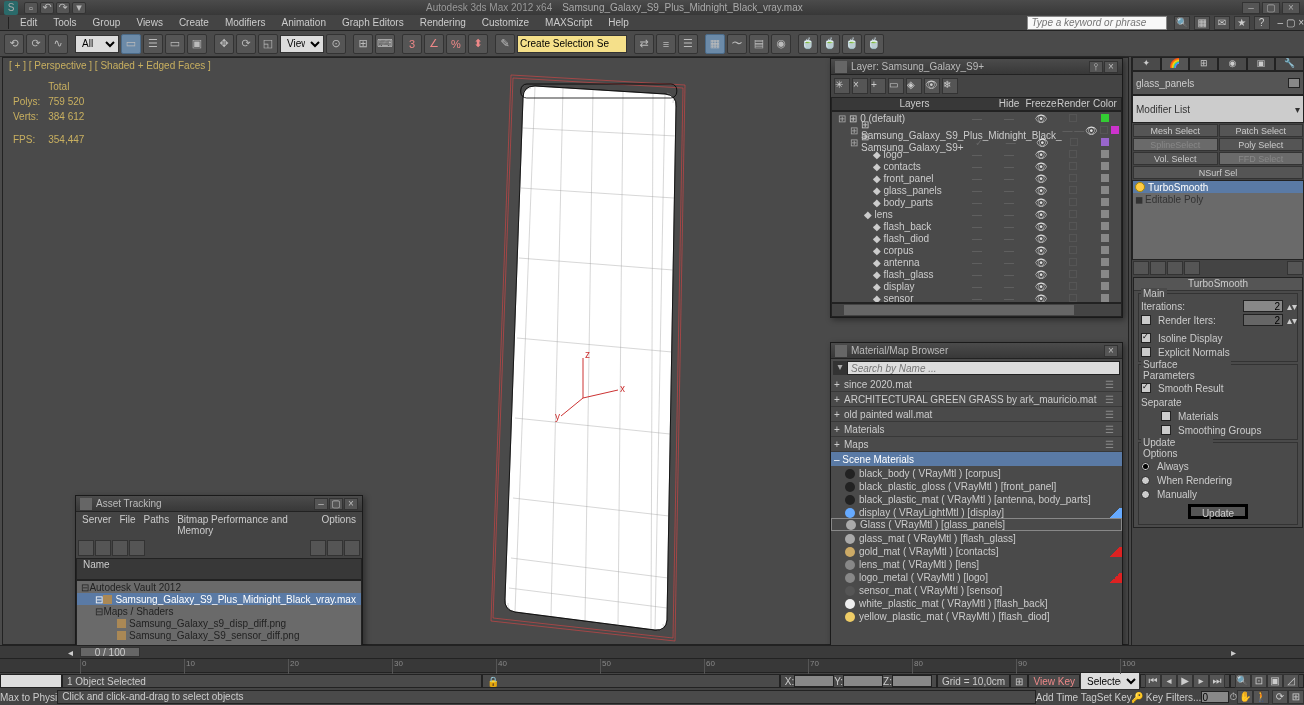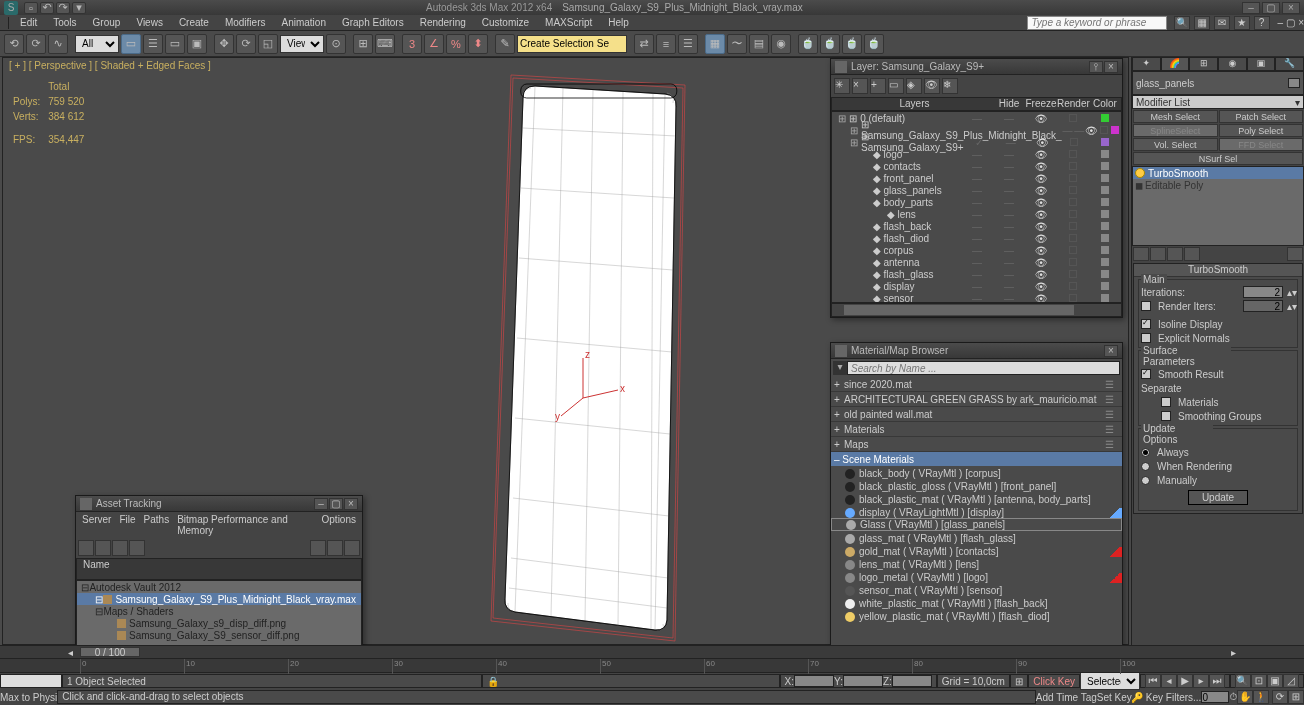--- a/index.html
+++ b/index.html
@@ -44,7 +44,7 @@
 .tabstrip span { flex:1; height:14px; border:1px solid #222; background:#4a4a4a; text-align:center; font-size:9px; }
 .tabstrip span.active { background:#555; }
 .rplabel { background:#555; border:1px solid #222; height:24px; padding:0 3px; display:flex; align-items:center; }
-.rpdrop { background:#ccc; border:1px solid #222; height:14px; color:#333; padding:0 3px; display:flex; align-items:center; justify-content:space-between; }
+.rpdrop { background:#ccc; border:1px solid #222; height:28px; color:#333; padding:0 3px; display:flex; align-items:center; justify-content:space-between; }
 .btngrid { display:grid; grid-template-columns:1fr 1fr; gap:1px; padding:1px; }
 .btngrid div { background:#555; border:1px solid #333; height:13px; text-align:center; line-height:12px; color:#ccc; font-size:9px; }
 .btngrid div.sel { background:#6a6a6a; color:#888; }

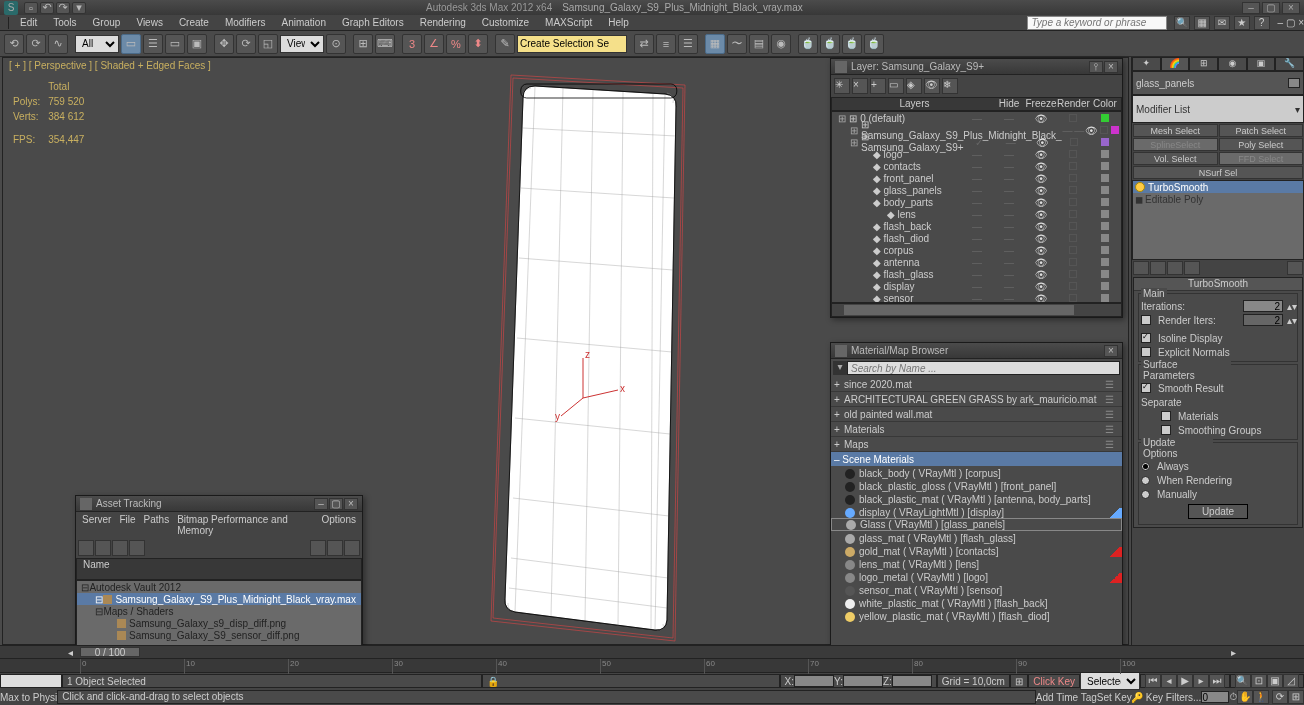--- a/index.html
+++ b/index.html
@@ -564,7 +564,7 @@
         <span class="lcell"><span class="swatch" style="background:#888"></span></span>
       </div>
       <div class="lrow">
-        <span class="lname" style="padding-left:44px"><span class="plus"></span>◆ lens</span>
+        <span class="lname" style="padding-left:21px"><span class="plus"></span>◆ lens</span>
         <span class="lcell">—</span>
         <span class="lcell">—</span>
         <span class="lcell eye">👁</span>

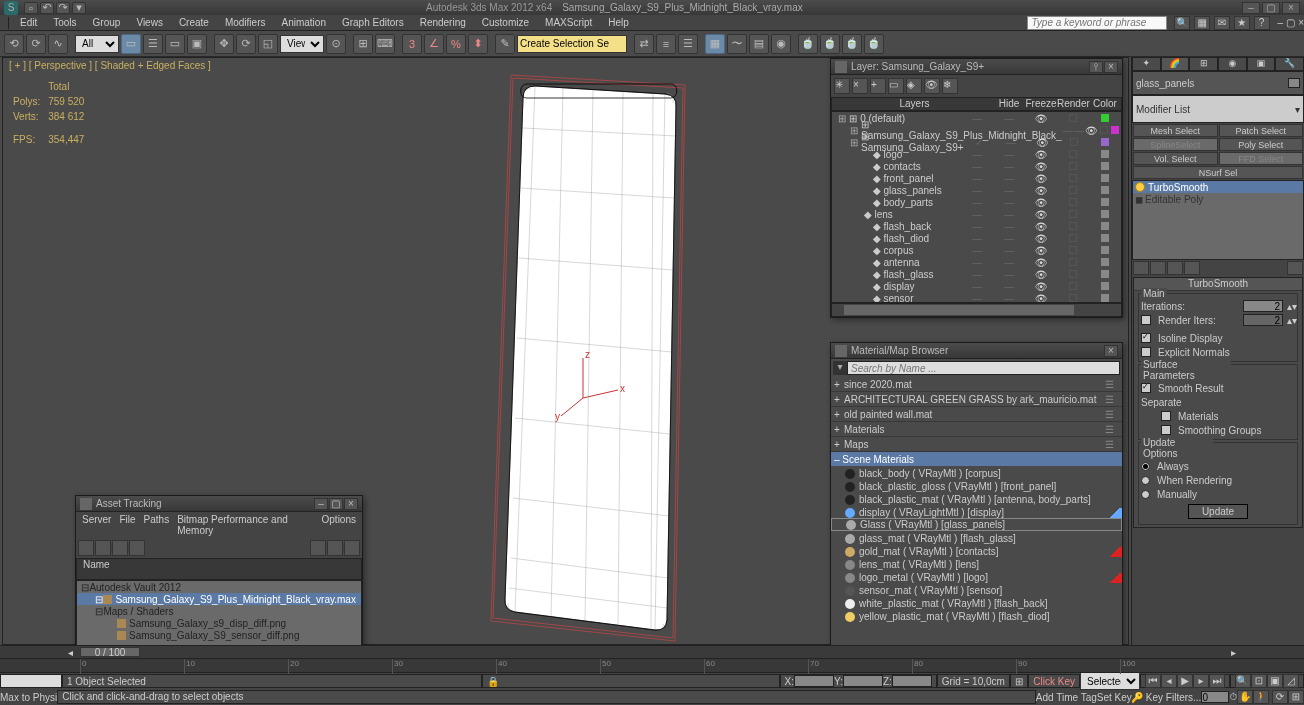--- a/index.html
+++ b/index.html
@@ -64,7 +64,7 @@
 .chk.on::after { content:"✓"; color:#000; font-size:8px; display:block; margin-top:-2px; }
 .rad { width:9px; height:9px; border:1px solid #222; background:#ccc; border-radius:50%; display:inline-block; margin-right:3px; }
 .rad.on::after { content:""; display:block; width:5px; height:5px; background:#000; border-radius:50%; margin:1px; }
-.upbtn { display:block; margin:3px auto; width:60px; height:15px; background:#555; border:1px solid #000000; text-align:center; line-height:14px; }
+.upbtn { display:block; margin:3px auto; width:60px; height:15px; background:#555; border:3px solid #000000; text-align:center; line-height:14px; }
 
 
 .panel { position:absolute; background:#4a4a4a; border:1px solid #1a1a1a; box-shadow:2px 2px 6px rgba(0,0,0,.4); }

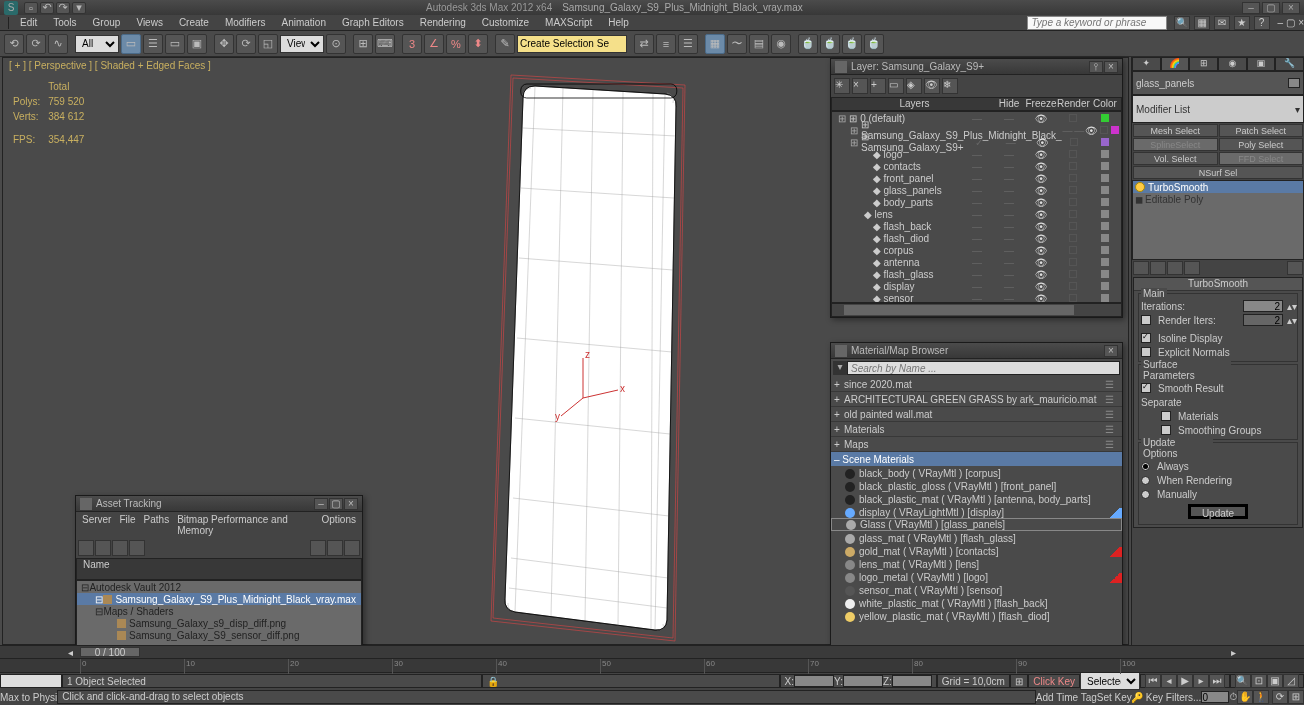--- a/index.html
+++ b/index.html
@@ -705,7 +705,7 @@
     </div>
     <div class="box">Grid = 10,0cm</div>
     <div class="box">⊞</div>
-    <div class="box" style="background:#4a4a4a;color:#e88">Click Key</div>
+    <div class="box" style="background:#4a4a4a;color:#e88">View Key</div>
     <select class="tdrop" style="width:60px"><option>Selected</option></select>
     <div class="box playback">
       <span>⏮</span>

